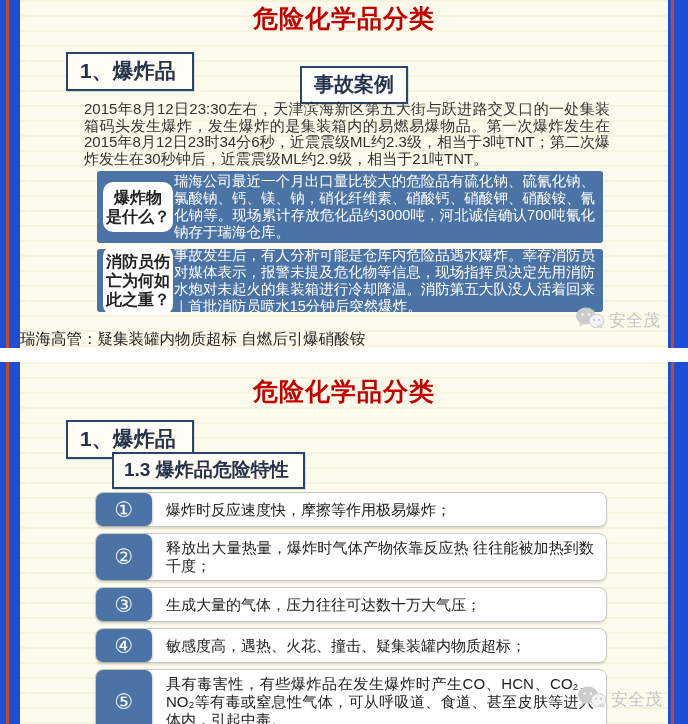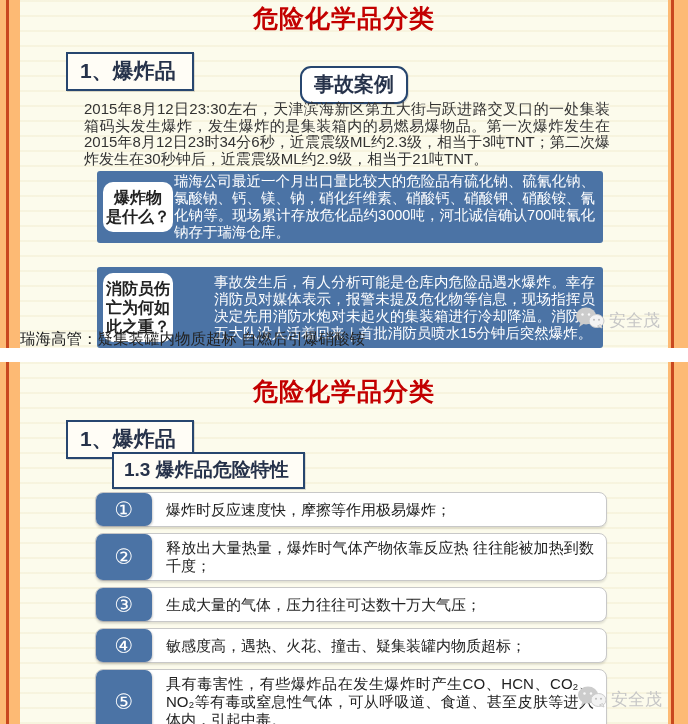--- a/index.html
+++ b/index.html
@@ -4,7 +4,7 @@
 <style>
   html,body{margin:0;padding:0;background:#ffffff;}
   .page{
-    position:relative;width:688px;height:724px;background:#fdba74;overflow:hidden;
+    position:relative;width:688px;height:724px;background:#1d4ed8;overflow:hidden;
     font-family:"Liberation Sans","DejaVu Sans",sans-serif;color:#2b2b2b;
   }
   .vborder{position:absolute;top:0;width:3px;height:724px;background:#c9481f;}

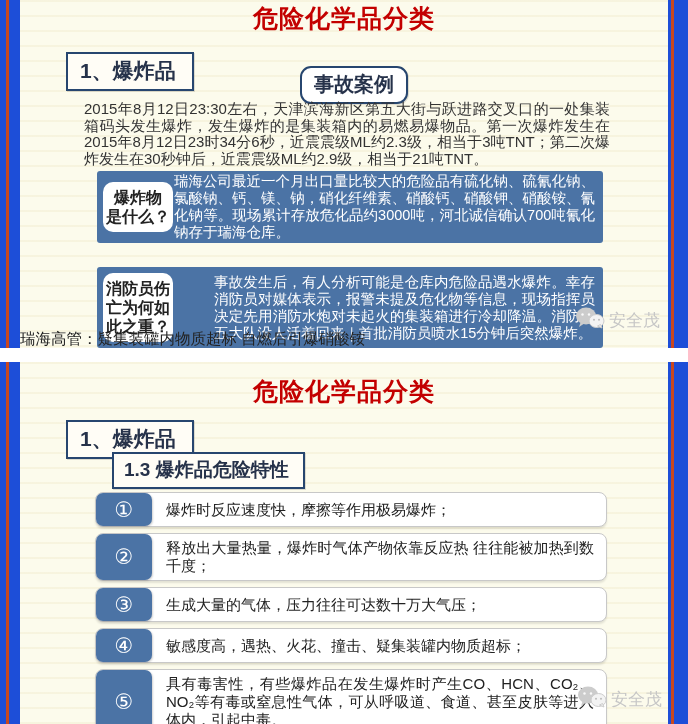--- a/index.html
+++ b/index.html
@@ -29,7 +29,7 @@
     box-shadow:1px 1px 0 rgba(0,0,0,.12);
   }
   .section-box{left:46px;font-size:21px;padding:3px 16px 4px 12px;}
-  .case-box{left:280px;top:66px;font-size:20px;padding:3px 12px 4px 12px;background:#ffffff;border-radius:11px;}
+  .case-box{left:280px;top:66px;font-size:20px;padding:3px 12px 4px 12px;background:#ffffff;}
   .sub-box{left:92px;top:90px;font-size:19px;padding:3px 14px 4px 10px;text-align:center;}
   .case-text{
     position:absolute;left:64px;top:101px;width:526px;

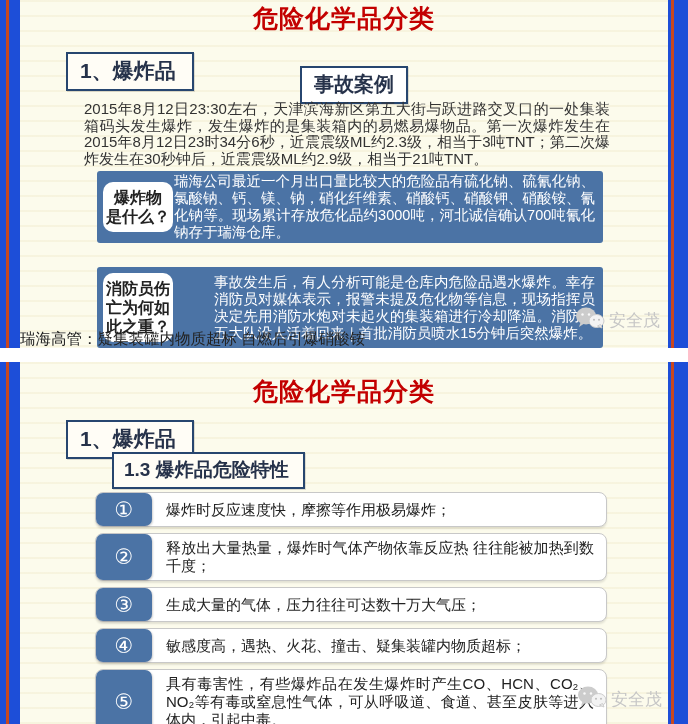--- a/index.html
+++ b/index.html
@@ -40,7 +40,7 @@
     display:flex;align-items:center;box-sizing:border-box;padding:5px 8px 5px 6px;
   }
   .qa1{top:171px;height:72px;}
-  .qa2{top:267px;height:81px;gap:40px;}
+  .qa2{top:249px;height:63px;}
   .qa-chip{
     flex:0 0 70px;background:#ffffff;border-radius:10px;margin-right:1px;
     font-size:16px;font-weight:bold;color:#222;line-height:19px;

